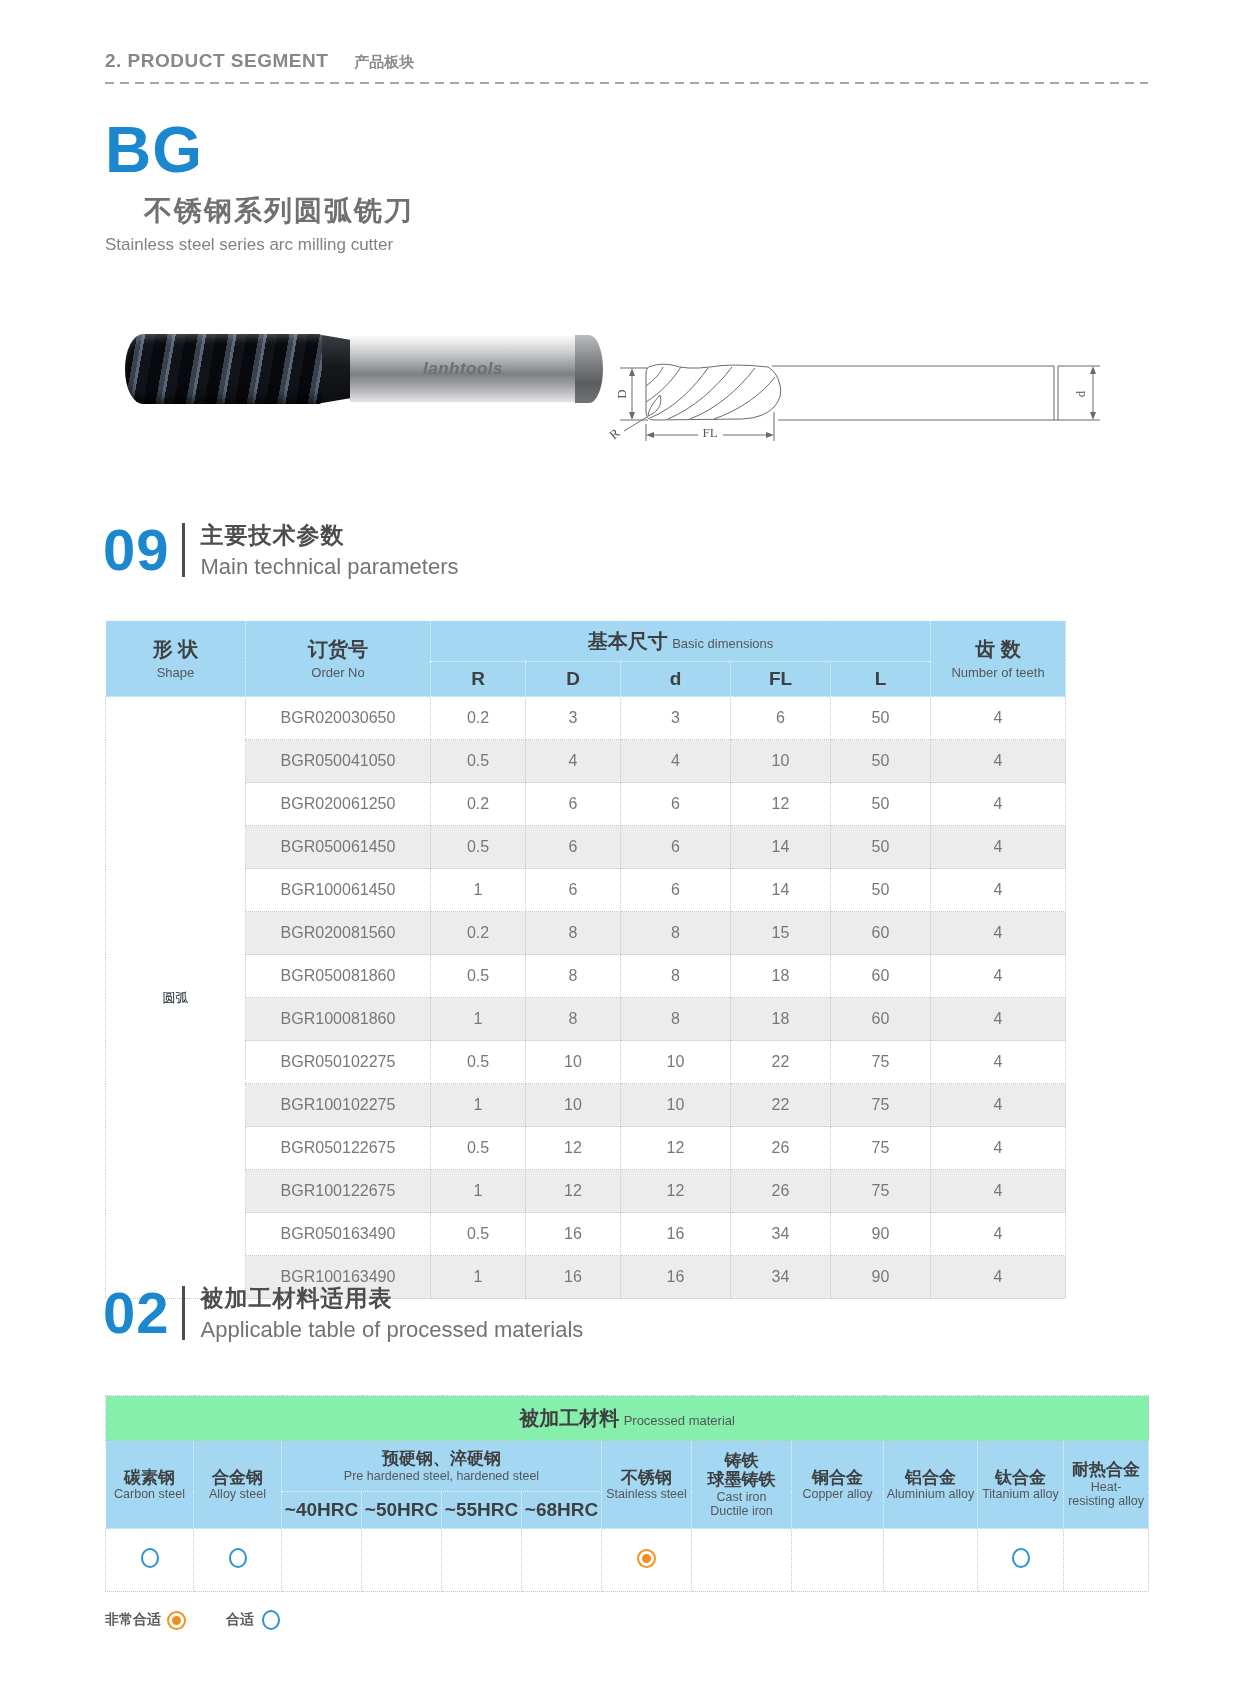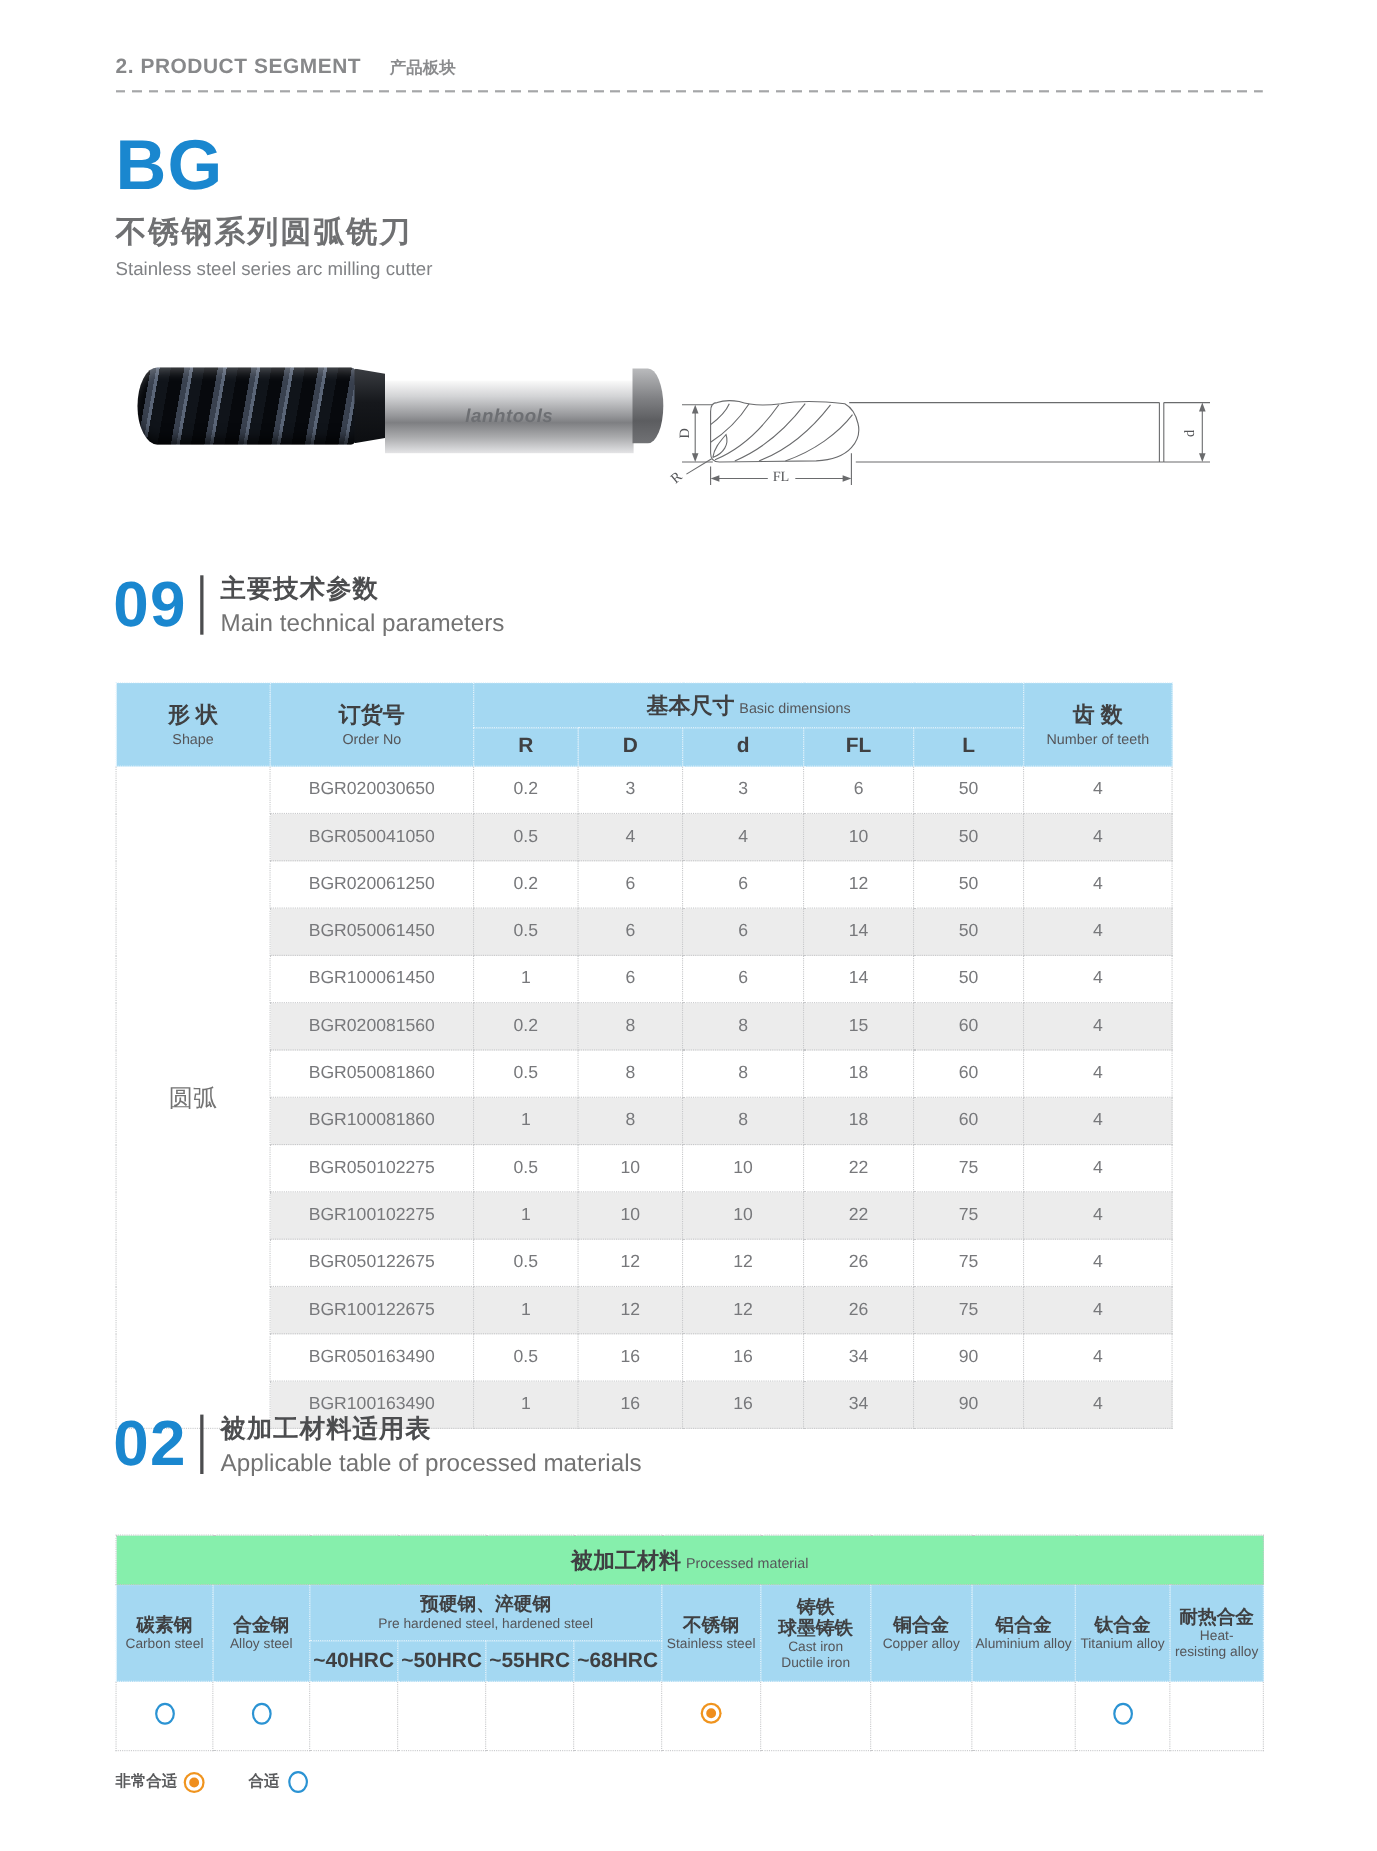--- a/index.html
+++ b/index.html
@@ -21,7 +21,7 @@
   
   .prod-head { position:absolute; left:105px; top:118px; }
   .prod-code { font-size:64px; line-height:1; font-weight:bold; color:#1a87cf; letter-spacing:1px; }
-  .prod-zh { margin-top:10px; font-size:28px; font-weight:bold; color:#6f7072; letter-spacing:2px; }
+  .prod-zh { margin-top:10px; font-size:28px; font-weight:bold; color:#6f7072; letter-spacing:2px;margin-left:39px; }
   .prod-en { margin-top:5px; font-size:17px; color:#808285; }
   
   .photo { position:absolute; left:125px; top:334px; width:478px; height:70px; }

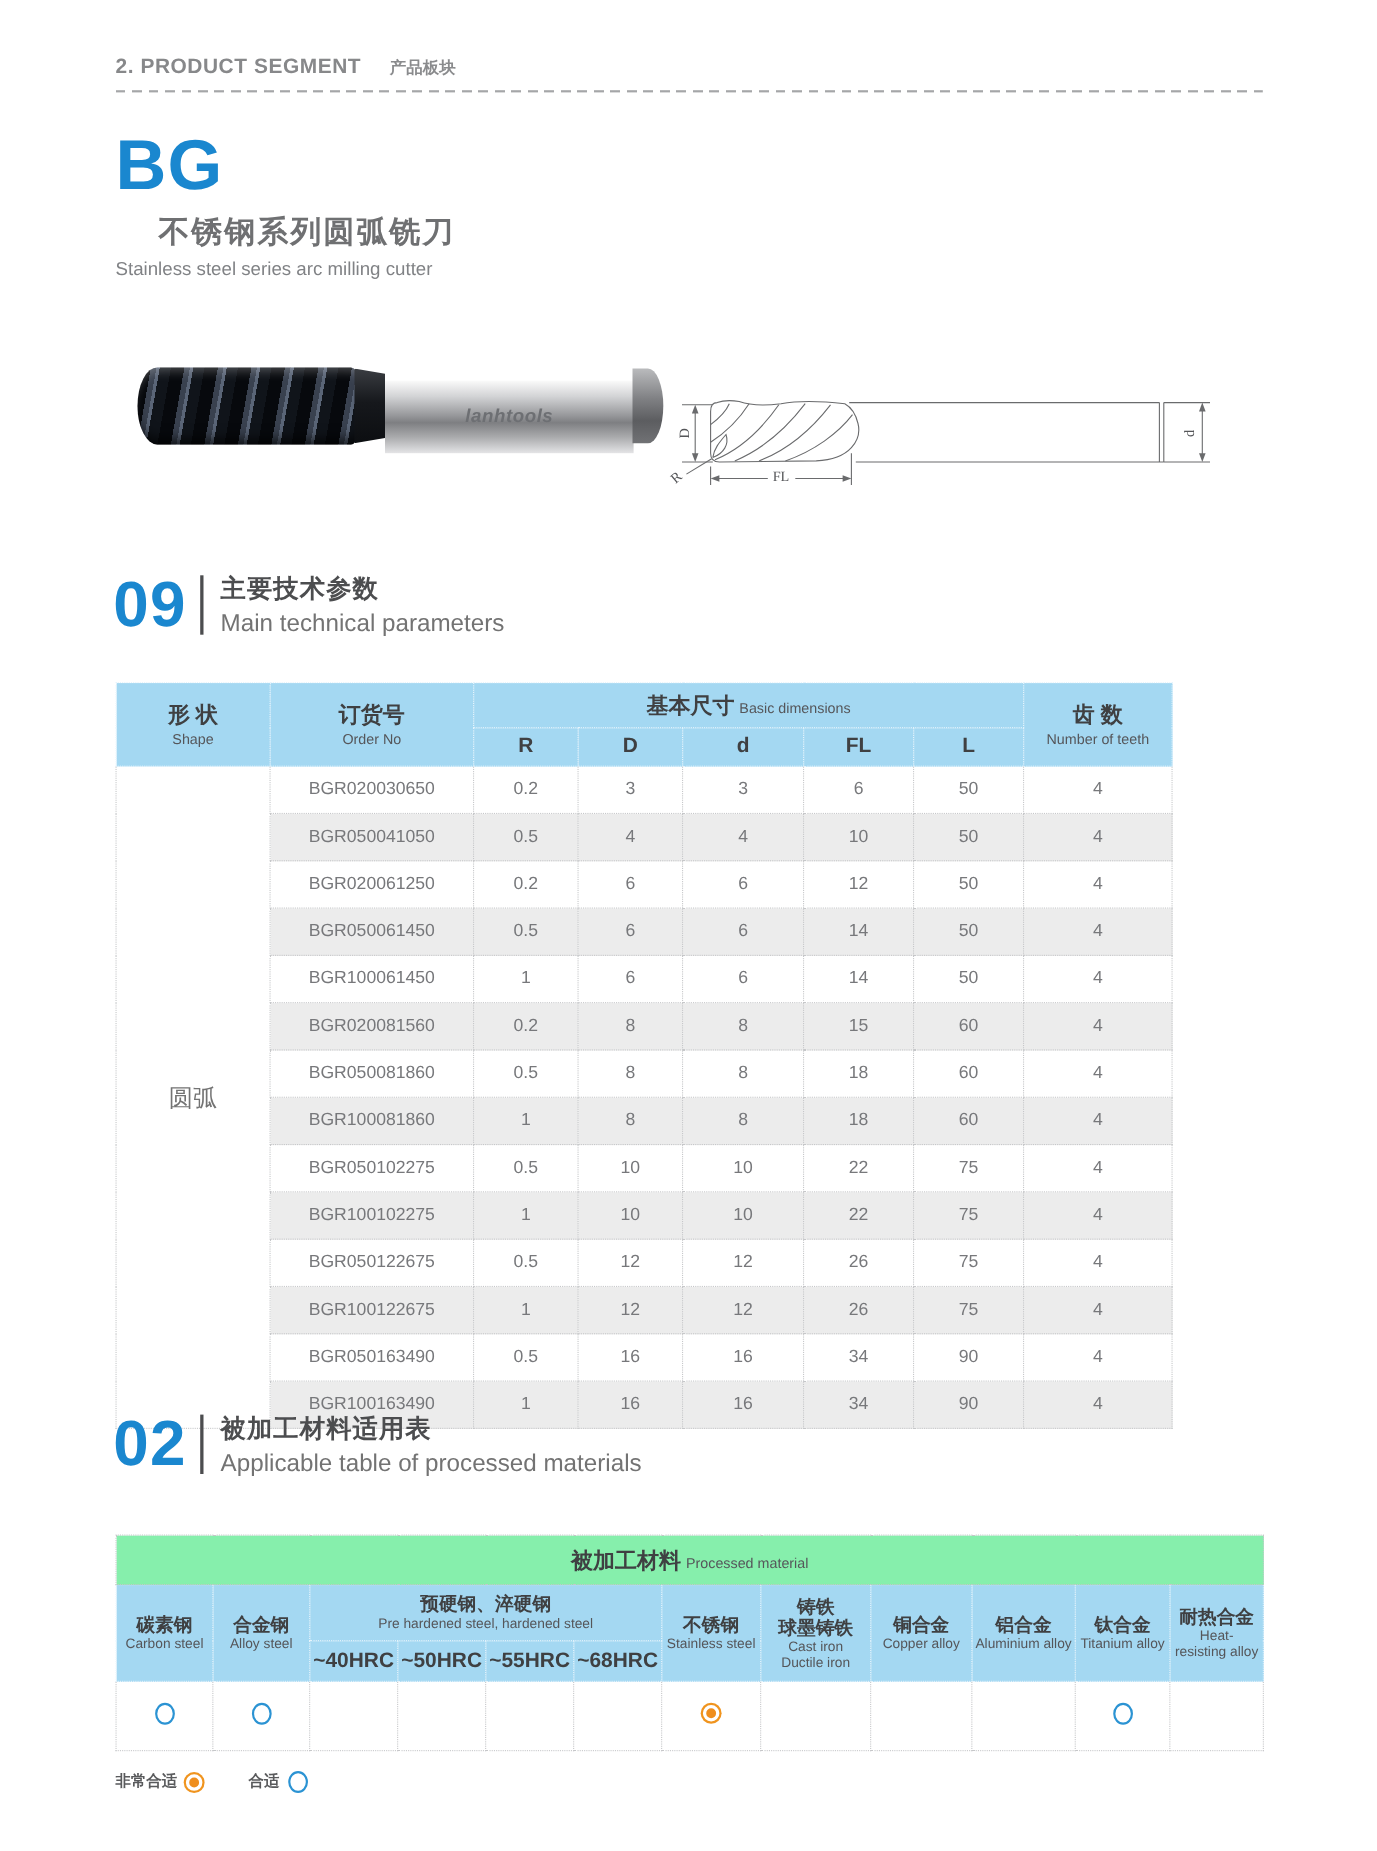--- a/index.html
+++ b/index.html
@@ -37,7 +37,7 @@
     clip-path:polygon(0 0,100% 7%,100% 93%,0 100%);
   }
   .shank {
-    position:absolute; left:225px; top:12px; width:226px; height:66px;
+    position:absolute; left:225px; top:2px; width:226px; height:66px;
     background:linear-gradient(180deg,#fafafa,#d2d3d5 22%,#97989b 48%,#7e7f82 58%,#aaabad 78%,#e4e4e6);
     display:flex; align-items:center; justify-content:center;text-align:center;
   }

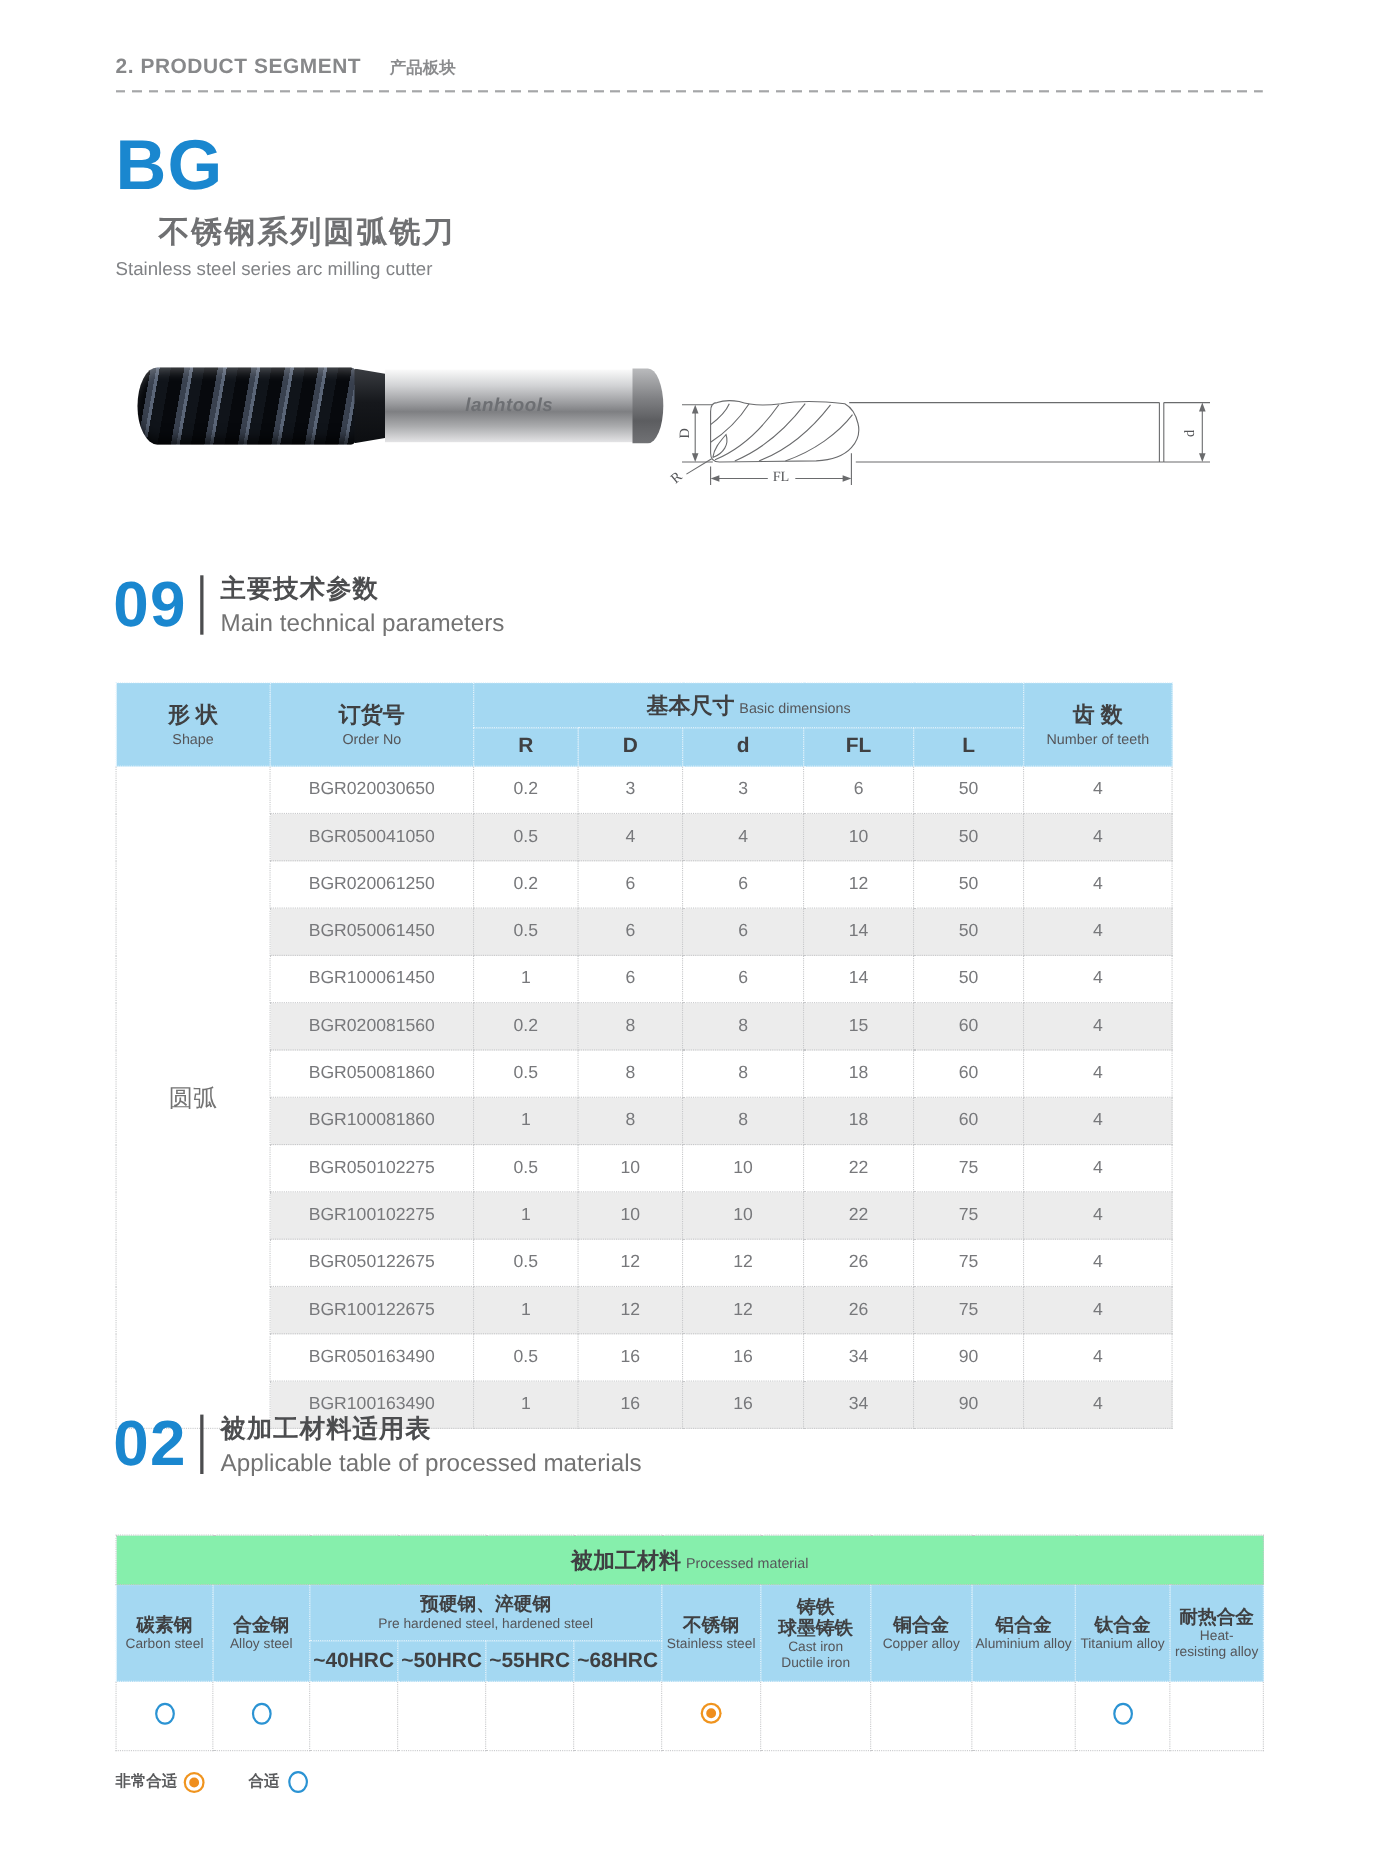--- a/index.html
+++ b/index.html
@@ -76,7 +76,7 @@
   .t1 .subhead th { height:32px; font-size:19px; font-weight:bold; }
   .t1 .hrow th { height:38px; }
   .t1 tr.even td { background:#ececec; }
-  .t1 td.shape-cell { background:#ffffff; font-size:22px; color:#737373; }
+  .t1 td.shape-cell { background:#ffffff; font-size:13px; color:#0f172a; }
   
   .t2 th.title-row {
     background:#86efac; height:42px; border:1px dotted #c6c7c9;

